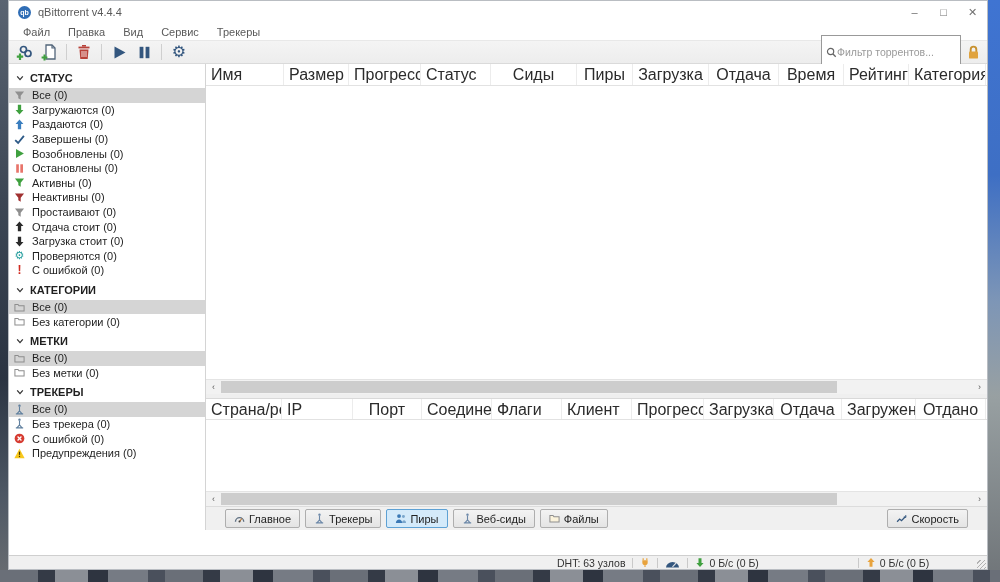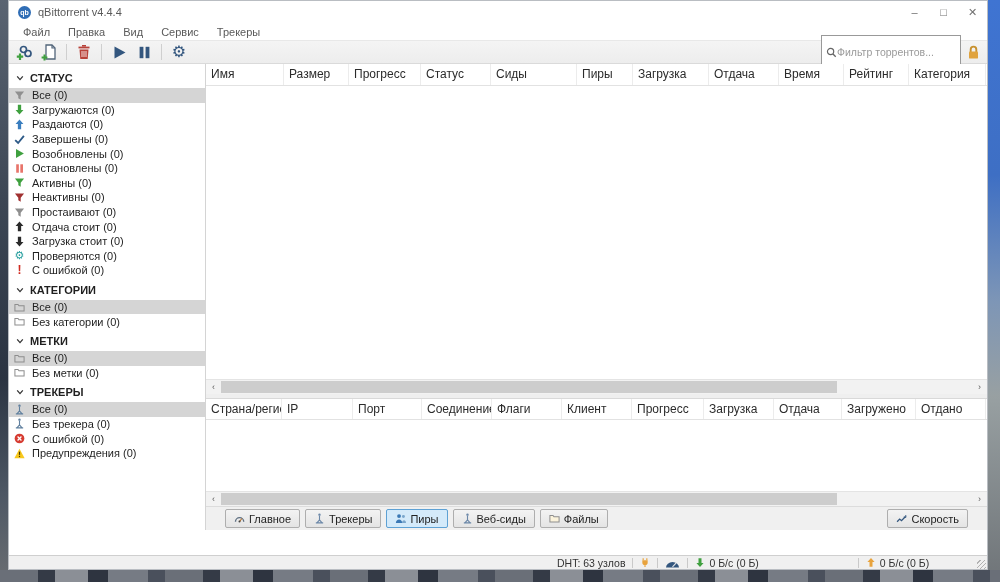--- a/index.html
+++ b/index.html
@@ -52,7 +52,7 @@
 
   .content { flex:1; display:flex; flex-direction:column; overflow:hidden; background:#fff; }
   .thead { flex:none; display:flex; height:22px; background:#fff; border-bottom:1px solid #e2e2e2; overflow:hidden; }
-  .thcell { flex:none; font-size:12px; color:#2b2b2b; line-height:21px; padding:0 5px;
+  .thcell { flex:none; font-size:16px; color:#2b2b2b; line-height:21px; padding:0 5px;
     border-right:1px solid #ececec; white-space:nowrap; overflow:hidden; }
   .thcell.r { text-align:left; }
   .tbody-main { flex:1; background:#fff; }

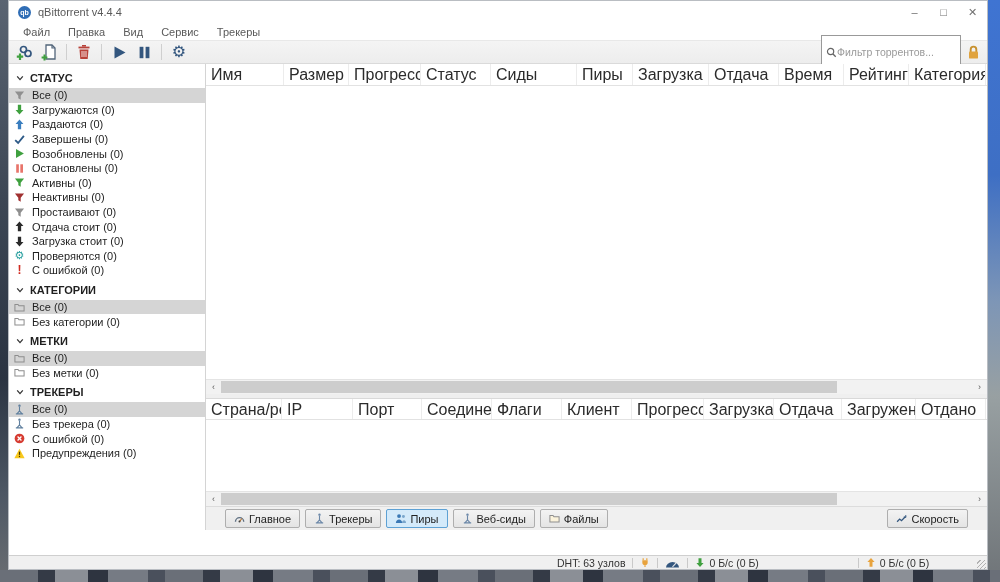--- a/index.html
+++ b/index.html
@@ -54,7 +54,7 @@
   .thead { flex:none; display:flex; height:22px; background:#fff; border-bottom:1px solid #e2e2e2; overflow:hidden; }
   .thcell { flex:none; font-size:16px; color:#2b2b2b; line-height:21px; padding:0 5px;
     border-right:1px solid #ececec; white-space:nowrap; overflow:hidden; }
-  .thcell.r { text-align:left; }
+  .thcell.r { text-align:center; }
   .tbody-main { flex:1; background:#fff; }
   .tbody-peers { flex:none; height:71px; background:#fff; }
 

